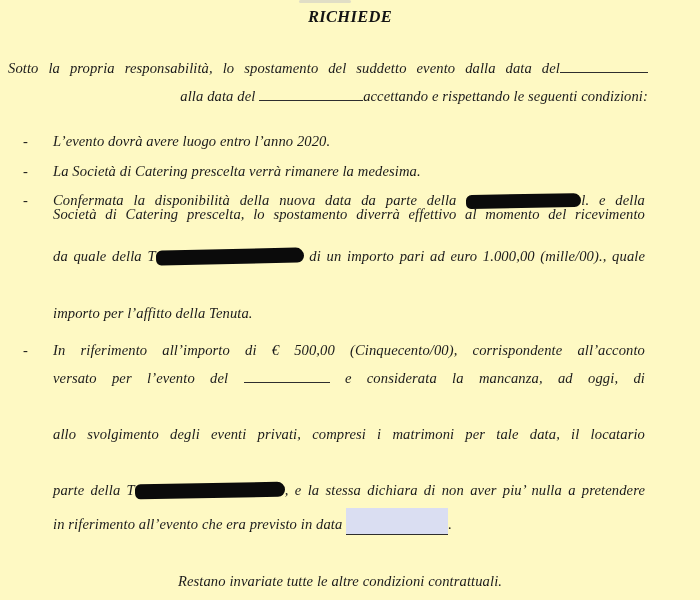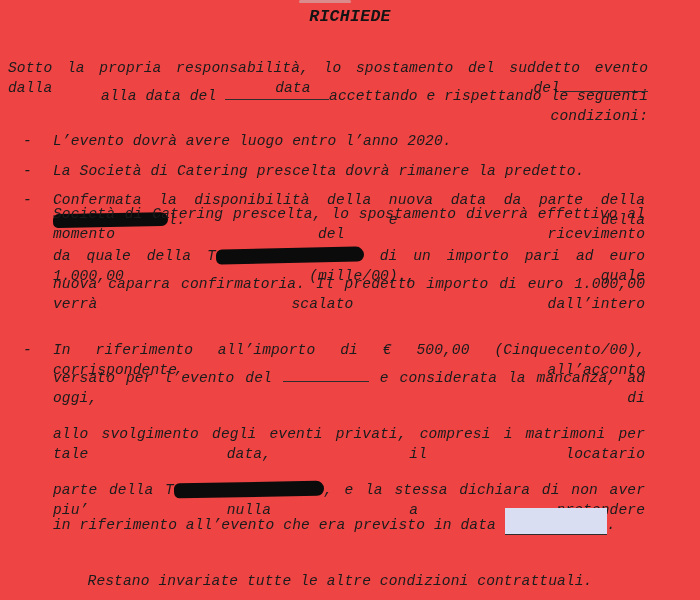--- a/index.html
+++ b/index.html
@@ -8,7 +8,7 @@
     font-family:"Liberation Serif","DejaVu Serif",serif;
     font-style:italic;color:#1b1b1b;position:relative;overflow:hidden;
   }
-  .page{position:absolute;inset:0;background:#ef4444;font-family:Liberation Mono, monospace;}
+  .page{position:absolute;inset:0;background:#fef9c3;}
   .ln{
     position:absolute;font-size:14.6px;line-height:20px;height:22px;
     letter-spacing:.1px;

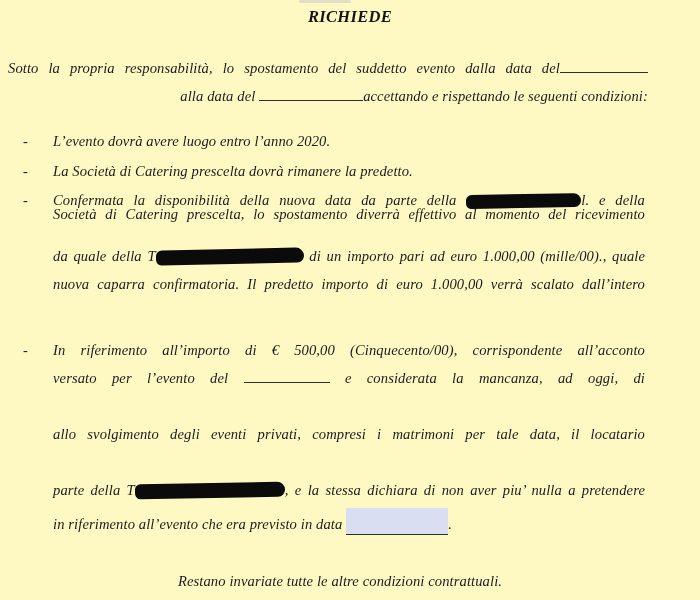--- a/index.html
+++ b/index.html
@@ -64,7 +64,7 @@
   <div class="ln bul" style="top:131px;">L’evento dovrà avere luogo entro l’anno 2020.</div>
 
   <span class="dash" style="top:161px;">-</span>
-  <div class="ln bul" style="top:161px;">La Società di Catering prescelta dovrà rimanere la predetto.</div>
+  <div class="ln bul" style="top:161px;">La Società di Catering prescelta verrà rimanere la medesima.</div>
 
   <span class="dash" style="top:190px;">-</span>
   <div class="ln bul jst" style="top:190px;">

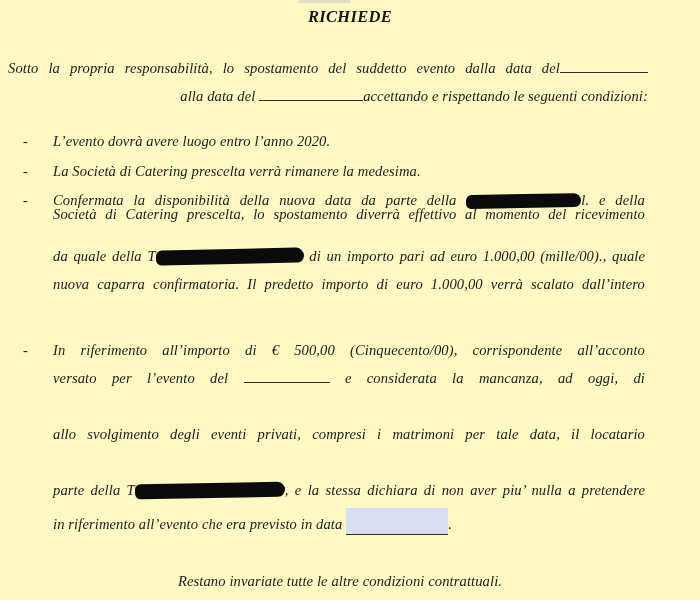--- a/index.html
+++ b/index.html
@@ -79,7 +79,6 @@
     <span>di un importo pari ad euro 1.000,00 (mille/00)., quale</span>
   </div>
 
-  <div class="ln bul jst" style="top:274px;">nuova caparra confirmatoria. Il predetto importo di euro 1.000,00 verrà scalato dall’intero</div>
 
 
   <span class="dash" style="top:340px;">-</span>

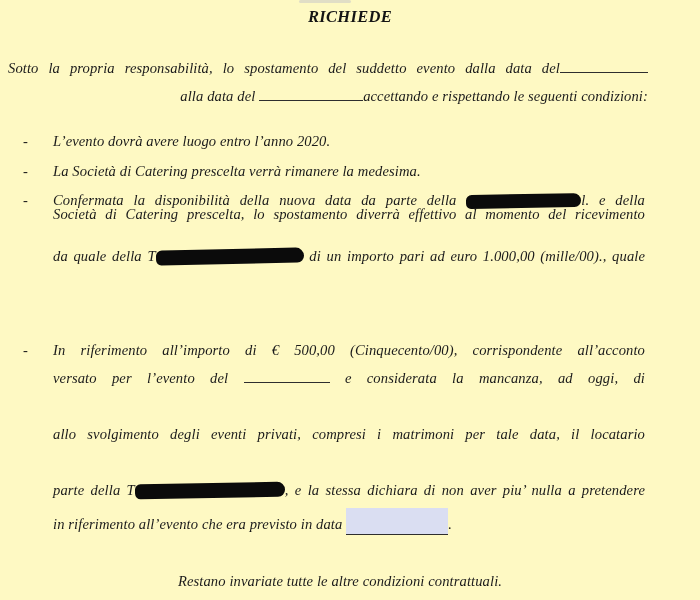--- a/index.html
+++ b/index.html
@@ -80,6 +80,7 @@
   </div>
 
 
+  <div class="ln bul" style="top:303px;">importo per l’affitto della Tenuta.</div>
 
   <span class="dash" style="top:340px;">-</span>
   <div class="ln bul jst" style="top:340px;">In riferimento all’importo di € 500,00 (Cinquecento/00), corrispondente all’acconto</div>

